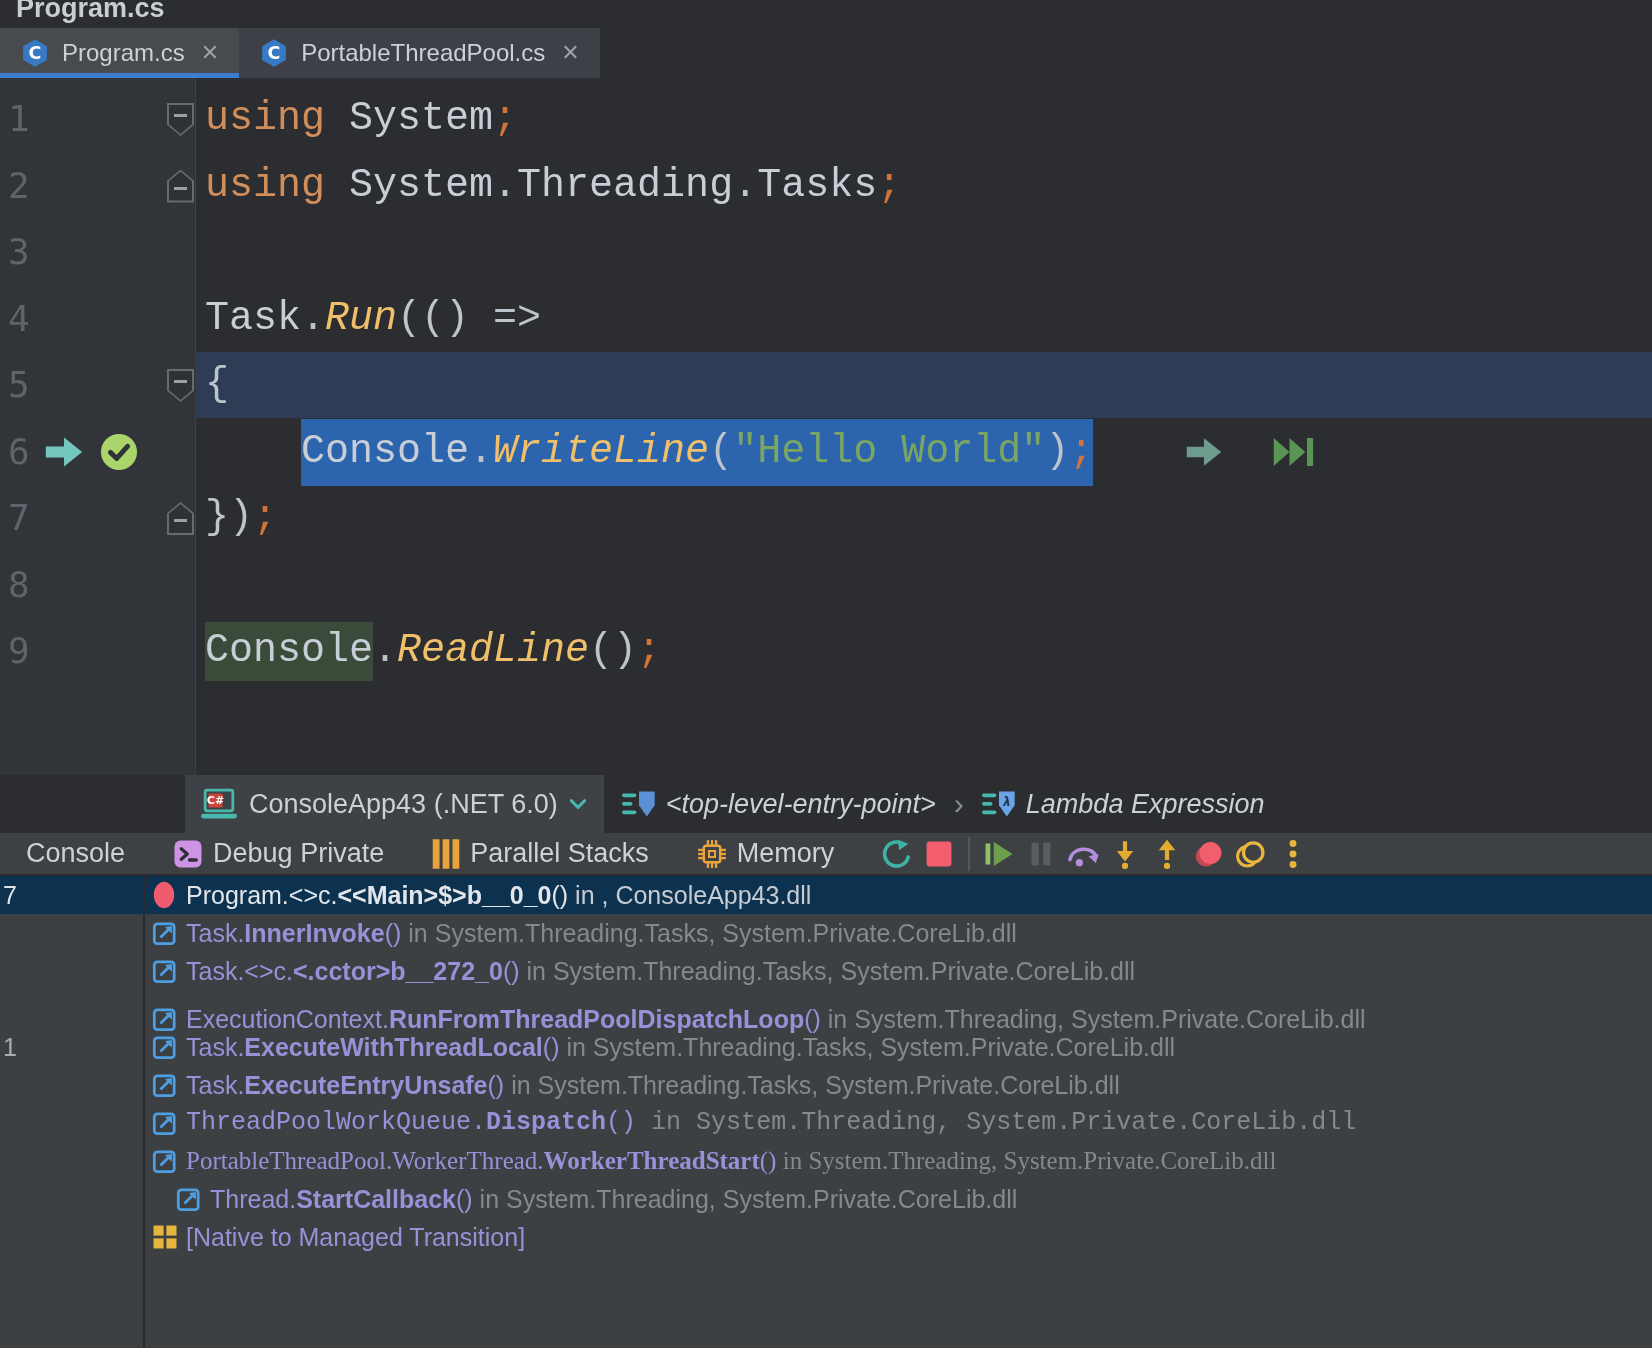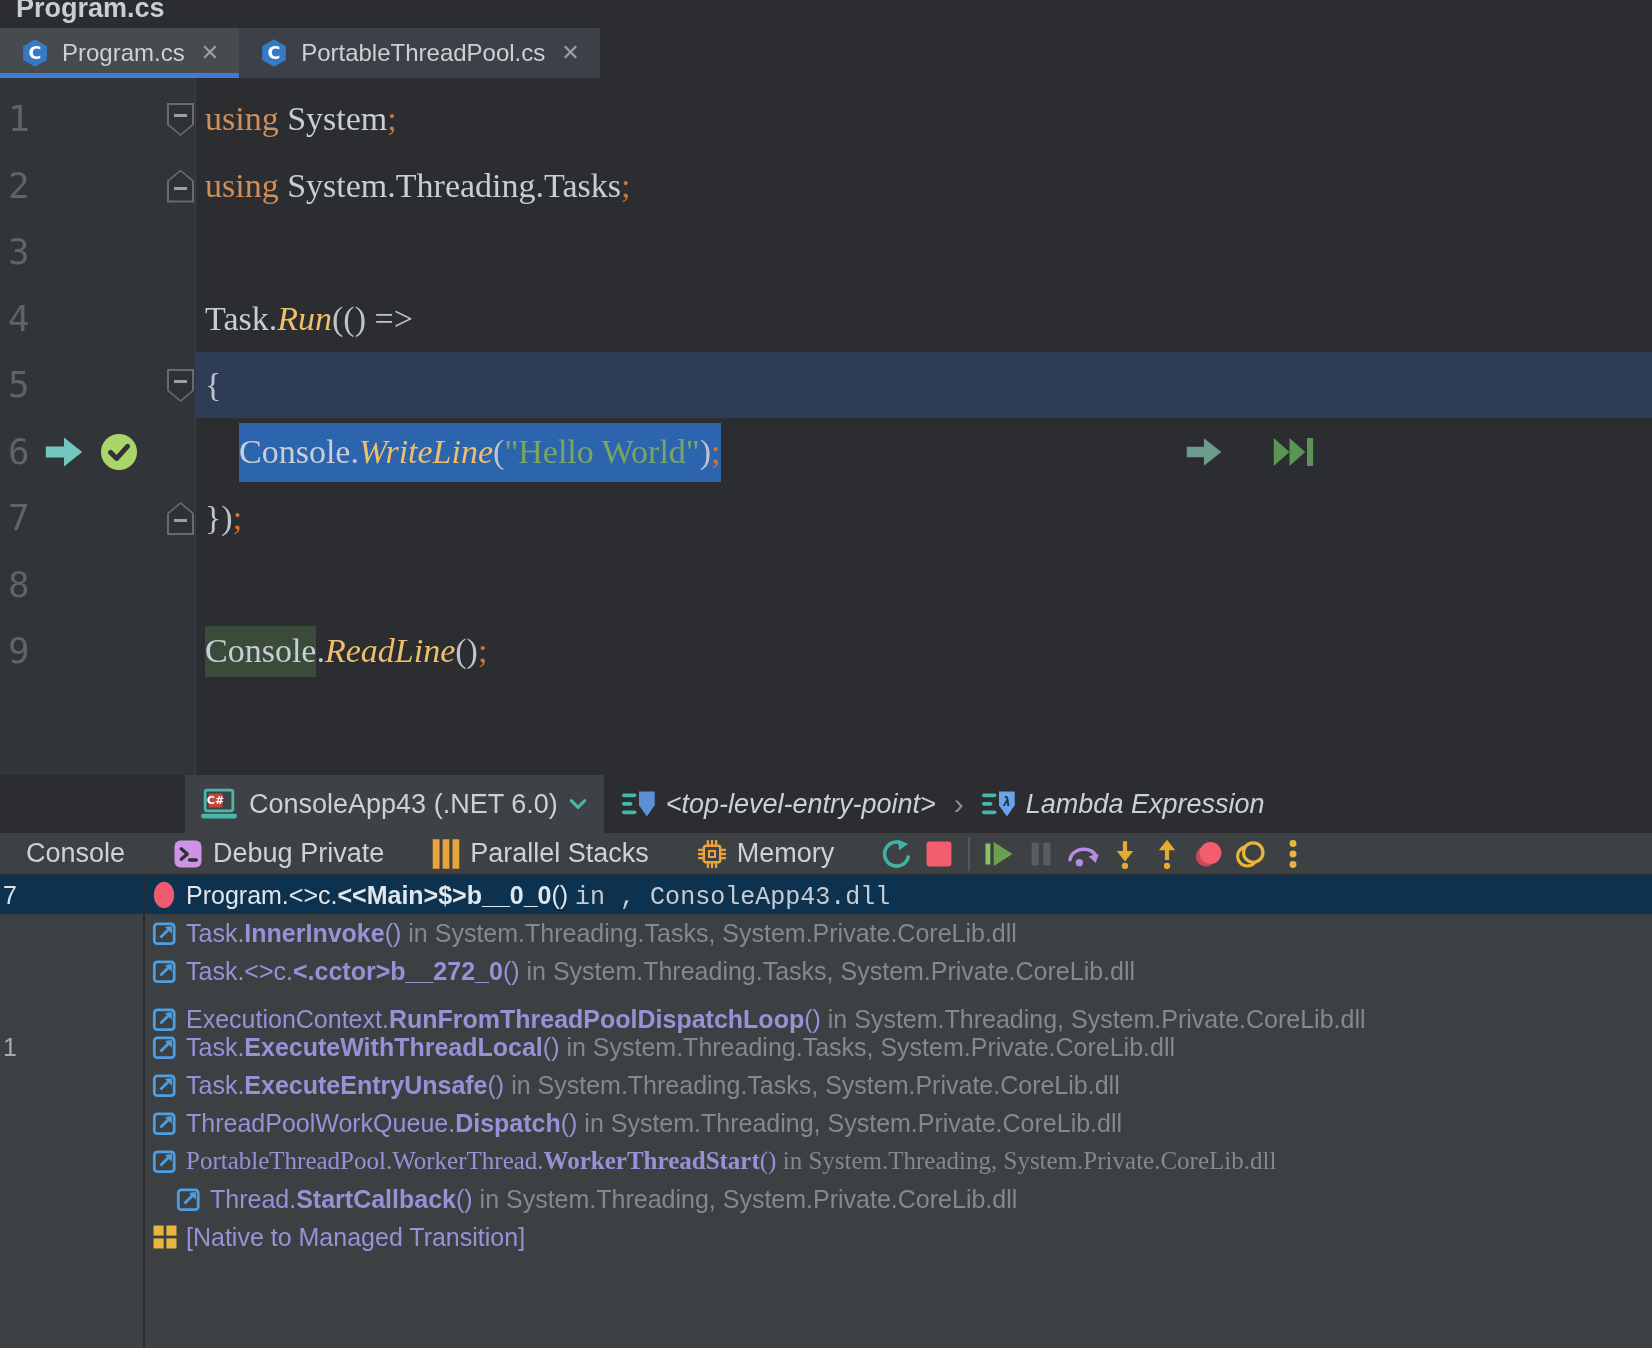--- a/index.html
+++ b/index.html
@@ -24,7 +24,7 @@
   .eline{position:absolute;left:0;width:1652px;height:66px;}
   .exec-band{position:absolute;left:195px;right:0;top:0;height:66px;background:#2e3c55;}
   .lnum{position:absolute;left:8px;top:0;width:40px;line-height:66px;font-family:"DejaVu Sans Mono",monospace;font-size:36px;color:#5f646a;}
-  .code{position:absolute;left:205px;top:0;line-height:66px;font-family:Liberation Serif, serif;font-size:34px;white-space:pre;color:#bec4cb;}
+  .code{position:absolute;left:205px;top:0;line-height:66px;font-family:Liberation Mono, monospace;font-size:40px;white-space:pre;color:#bec4cb;}
   .tk-kw{color:#cf8e5a;}
   .tk-id{color:#c7ced6;}
   .tk-pun{color:#bec4cb;}

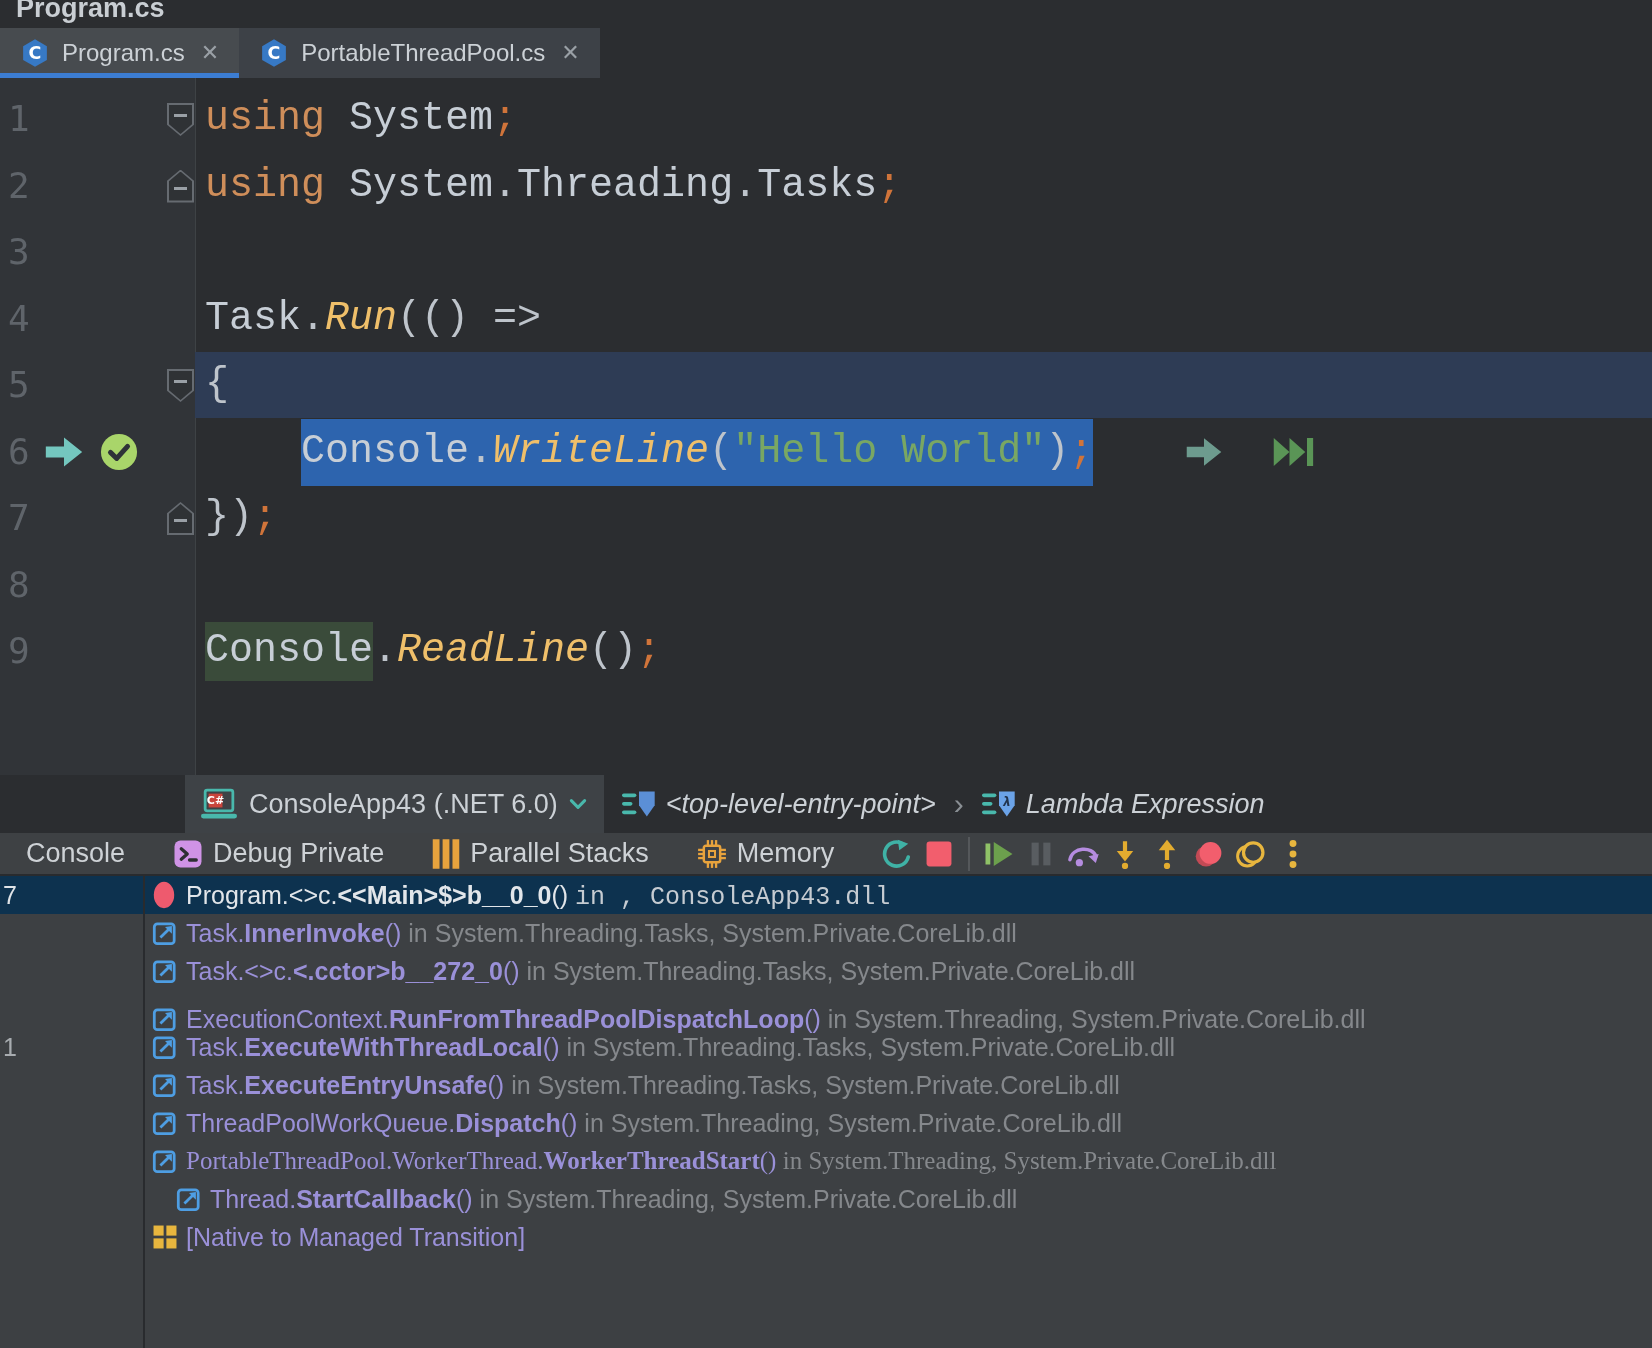--- a/index.html
+++ b/index.html
@@ -71,7 +71,7 @@
   .frow .ftext{position:absolute;left:186px;top:0;line-height:38px;white-space:nowrap;}
   .frow .fmeth{font-weight:bold;}
   .frow .floc{color:#85888c;}
-  .frow.selected .floc{color:#c6ccd2;font-family:Liberation Mono, monospace;}
+  .frow.selected .floc{color:#c6ccd2;}
   .fgut{position:absolute;left:3px;width:30px;line-height:38px;font-size:25px;color:#a8acb0;}
   .fgut.em{color:#dfe3e7;}
   .fvline{position:absolute;left:143px;top:0;bottom:0;width:2px;background:#292b2e;}

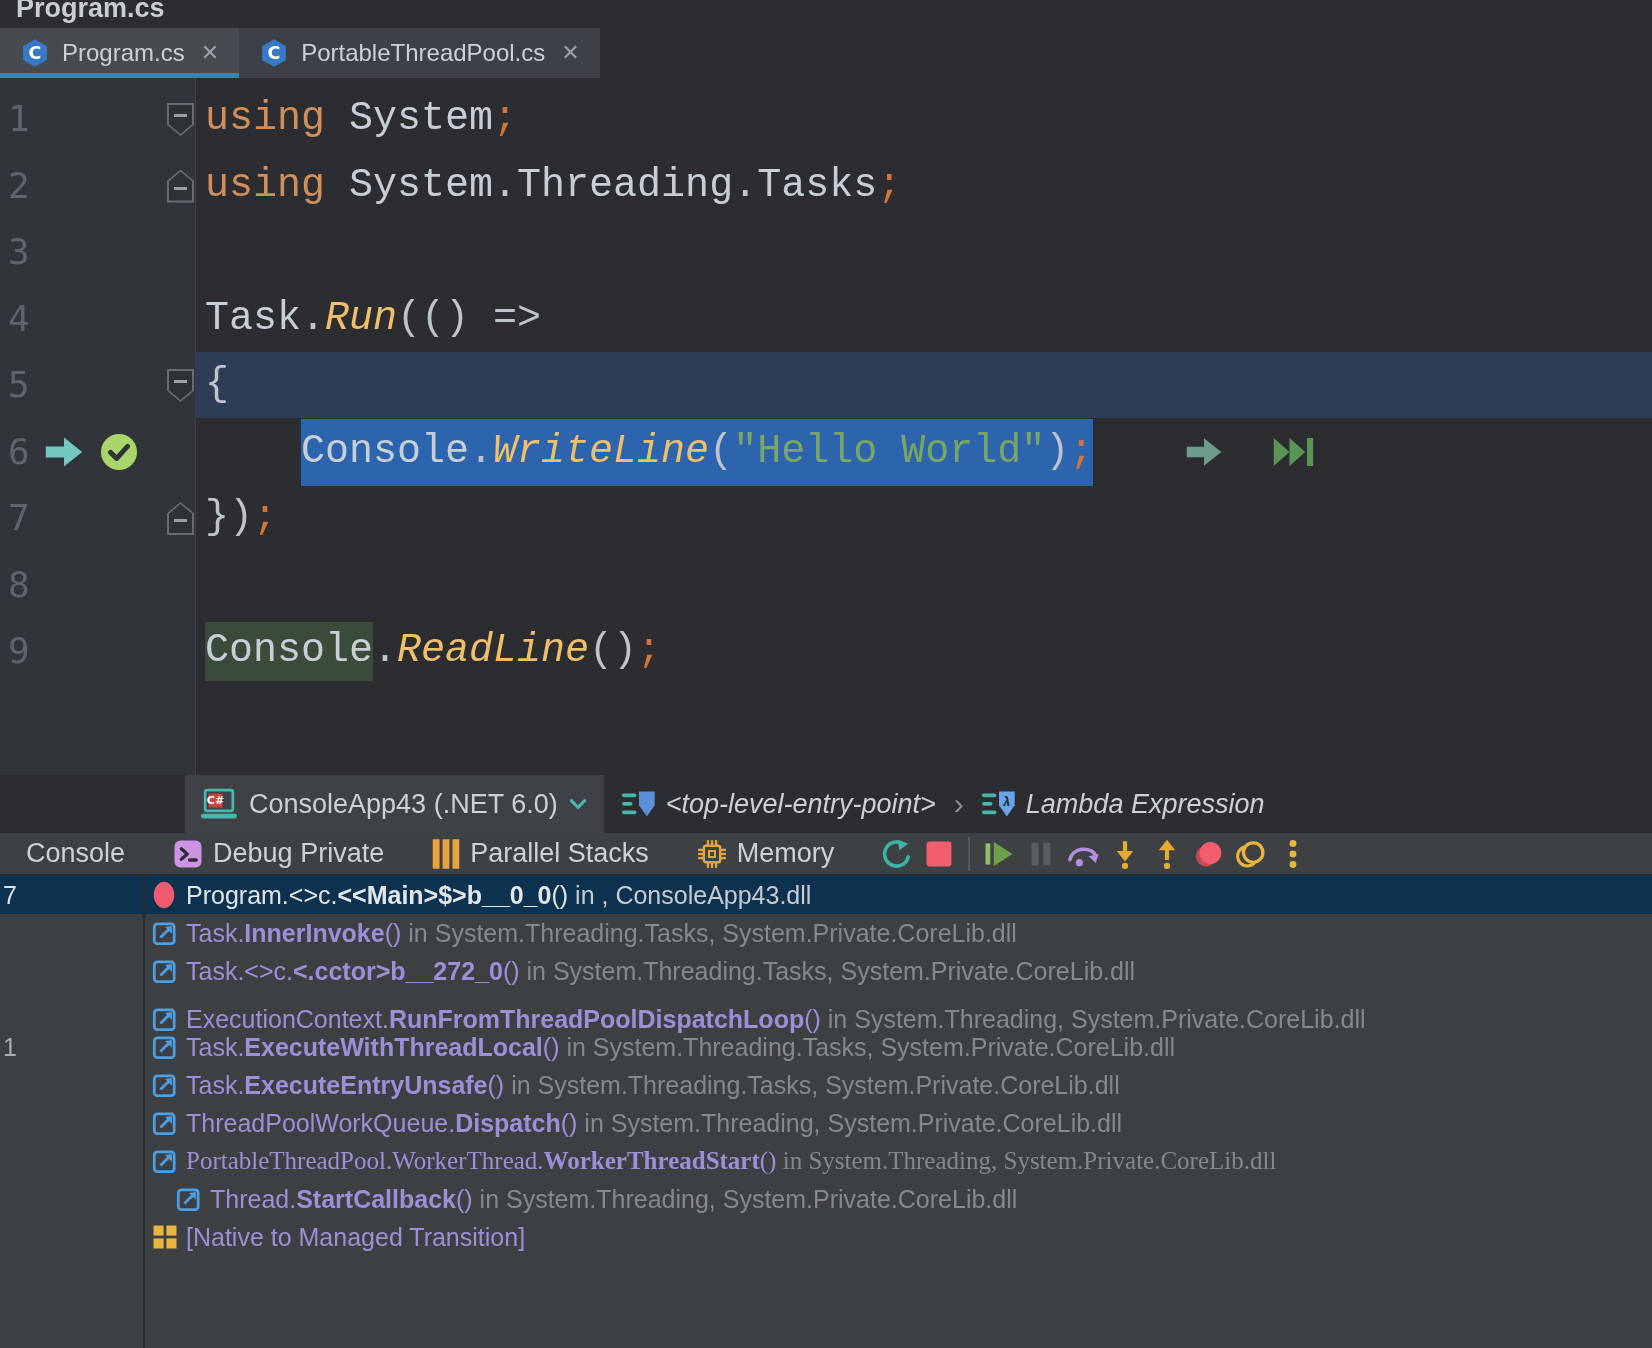--- a/index.html
+++ b/index.html
@@ -432,7 +432,7 @@
       </span>
       <span class="ftext"><span class="fns">Task.</span><span class="fmeth">ExecuteEntryUnsafe</span><span class="fsuf">() </span><span class="floc">in System.Threading.Tasks, System.Private.CoreLib.dll</span></span>
     </div>
-    <div class="frow" style="top: 228px;">
+    <div class="frow" style="top: 228px; font-family: Liberation Mono, monospace;">
       <span class="ficon">
         <svg width="26" height="26" viewBox="0 0 17 17">
           <rect x="1.5" y="2.5" width="13" height="13" rx="2" fill="none" stroke="#4e9ee3" stroke-width="1.8"></rect>

